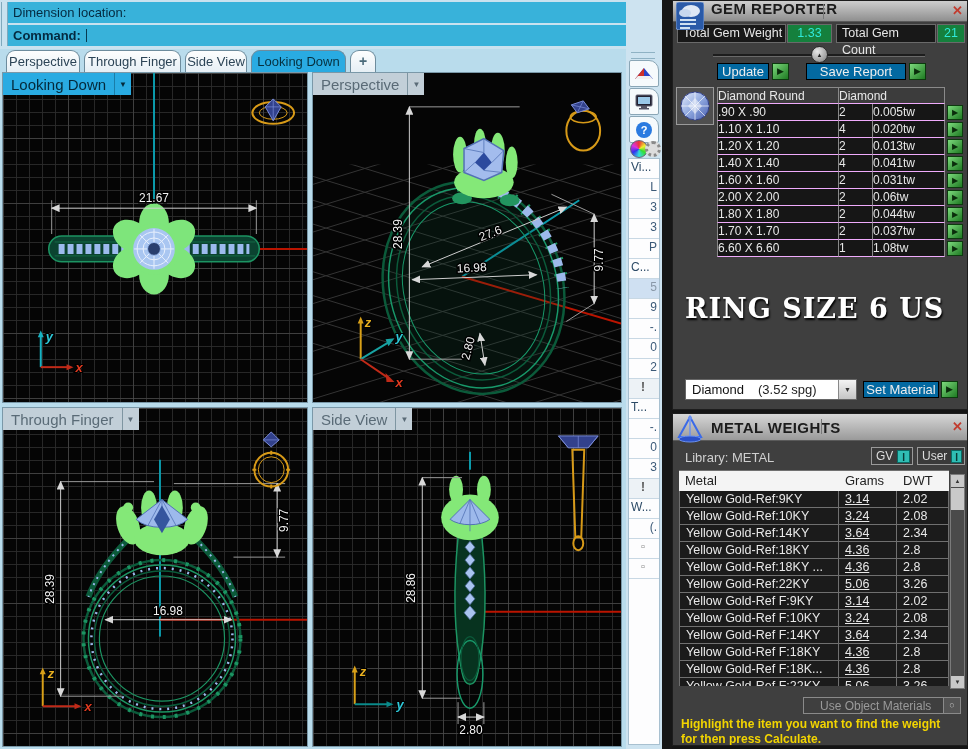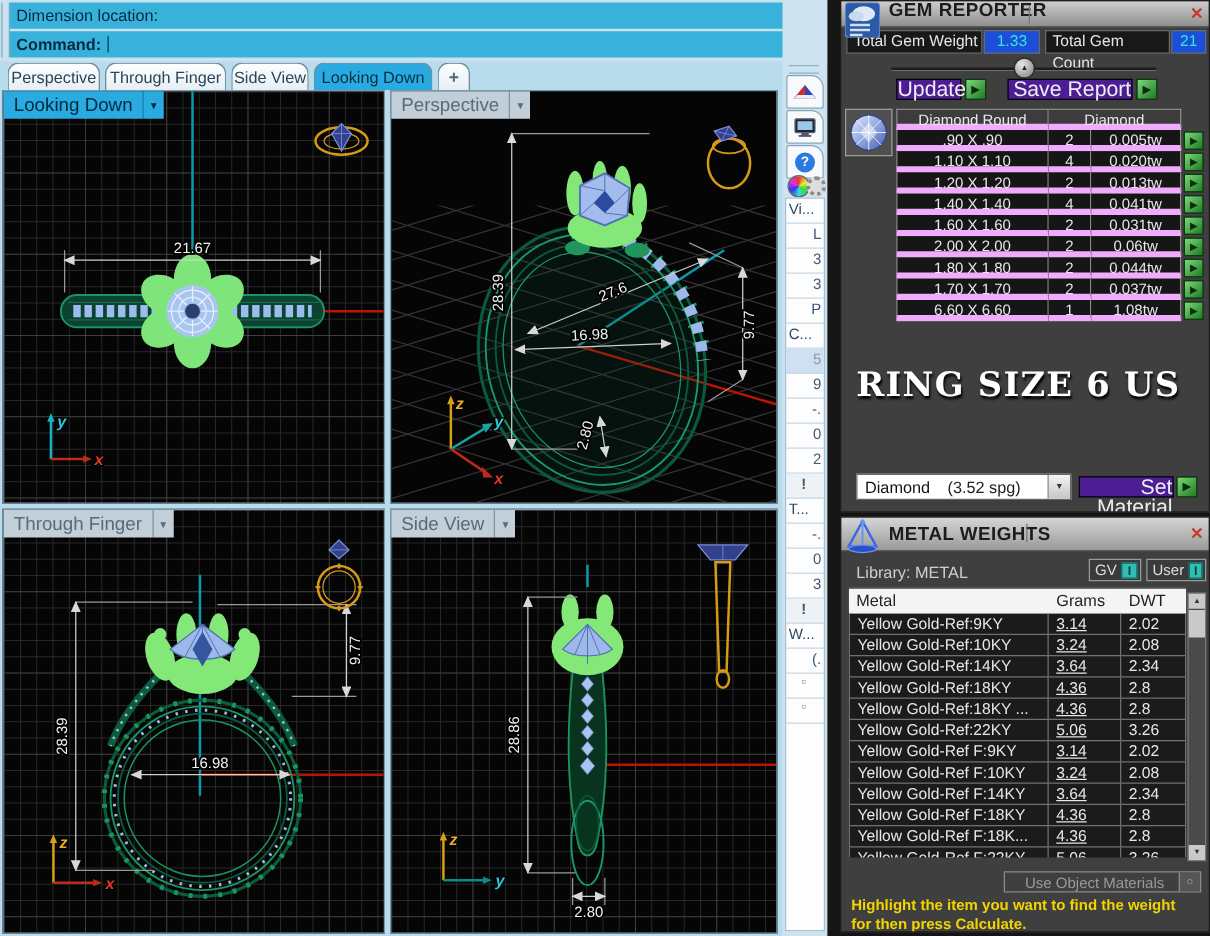--- a/index.html
+++ b/index.html
@@ -70,7 +70,7 @@
   
   .tbox{position:absolute;height:19px;box-sizing:border-box;border:1px solid #6a6a6a;font-size:12.5px;line-height:17px;}
   .tlab{background:#181818;color:#e6e6e6;padding-left:5px;}
-  .tval{background:#1d4ed8;color:#2fe9d9;text-align:center;}
+  .tval{background:#15803d;color:#2fe9d9;text-align:center;}
   #twl{left:4px;top:23px;width:109px;}
   #twv{left:114px;top:23px;width:45px;}
   #tcl{left:163px;top:23px;width:100px;}

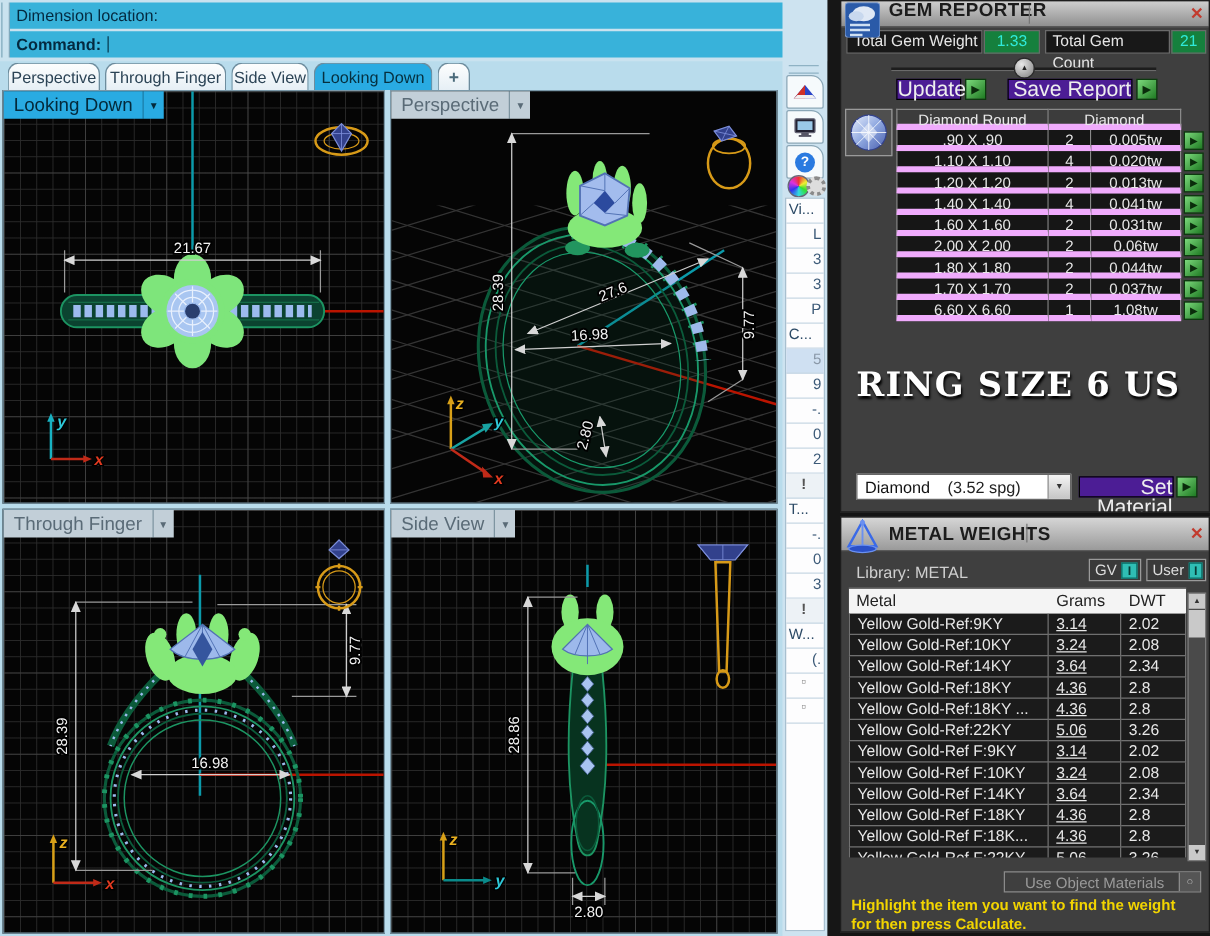--- a/index.html
+++ b/index.html
@@ -77,7 +77,7 @@
   #tcv{left:264px;top:23px;width:28px;}
   .slider-line{position:absolute;left:40px;top:53px;width:212px;height:2px;background:#1d1d1d;border-bottom:1px solid #6a6a6a;}
   .slider-thumb{position:absolute;left:138px;top:45px;width:17px;height:17px;border-radius:50%;background:radial-gradient(circle at 35% 30%,#e8e8e8,#7d7d7d);border:1px solid #2a2a2a;display:flex;align-items:center;justify-content:center;font-size:6px;color:#222;box-sizing:border-box;}
-  .dbtn{position:absolute;height:17px;background:#4c1d95;color:#eee;font-size:17px;line-height:16px;text-align:right;border:1px solid #000;box-sizing:border-box;}
+  .dbtn{position:absolute;height:17px;background:#0369a1;color:#eee;font-size:13px;line-height:16px;text-align:center;border:1px solid #000;box-sizing:border-box;}
   .gbtn{position:absolute;width:17px;height:17px;background:linear-gradient(135deg,#7cd97c,#1e7a22);border:1px solid #0c3a0e;color:#0a2c0b;font-size:9px;line-height:15px;text-align:center;box-sizing:border-box;}
   #upd{left:44px;top:62px;width:52px;}
   #gb1{left:99px;top:62px;}

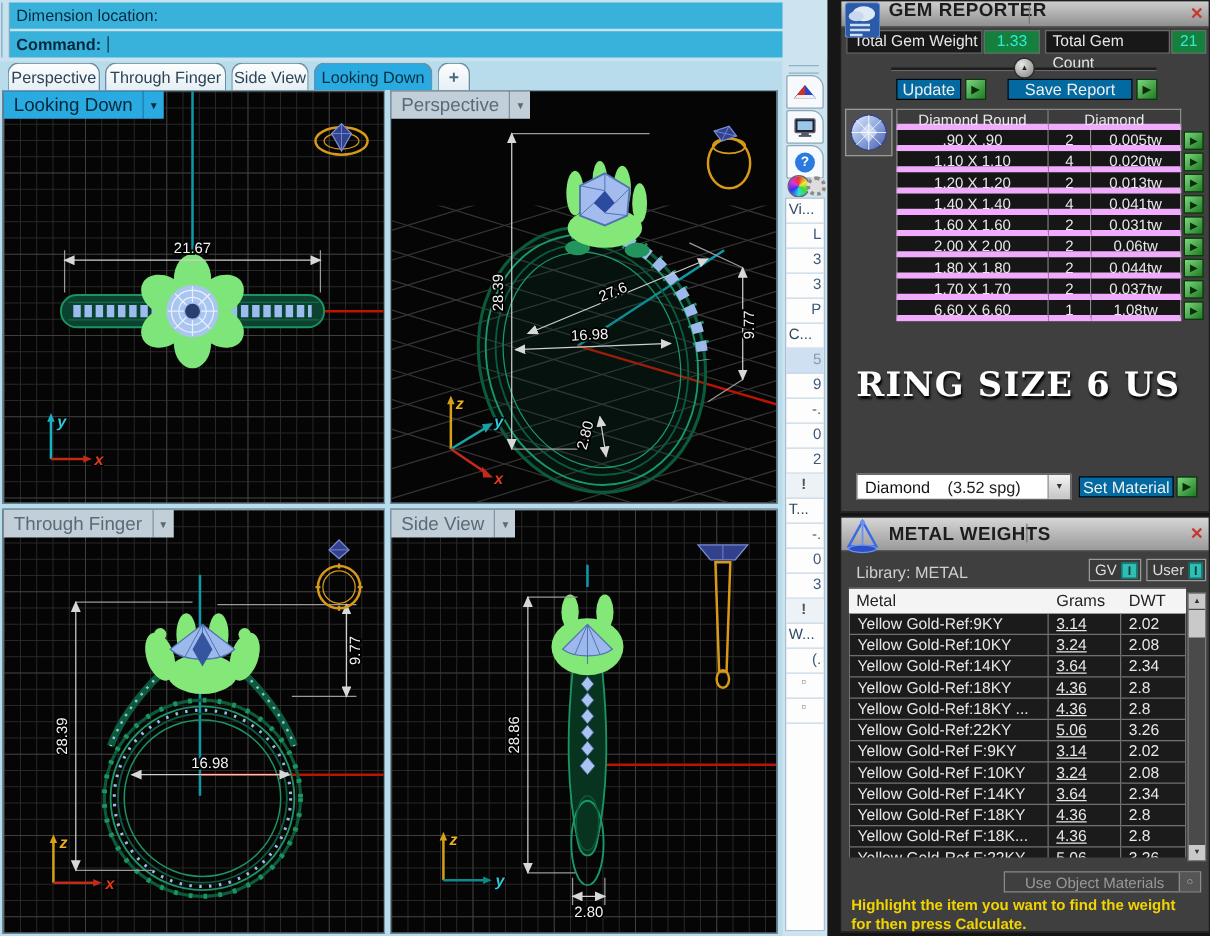--- a/index.html
+++ b/index.html
@@ -86,7 +86,7 @@
   .gemthumb{position:absolute;left:3px;top:86px;width:38px;height:38px;background:#4f4f4f;border:1px solid #9a9a9a;box-sizing:border-box;}
   .gemtable{position:absolute;left:44px;top:86px;width:250px;}
   .gtrow{display:flex;height:17px;}
-  .gcell{box-sizing:border-box;background:#161616;border-right:1px solid #8a8a8a;border-bottom:5px solid #f0abfc;text-align:center;font-size:12px;line-height:16px;color:#e8e8e8;}
+  .gcell{box-sizing:border-box;background:#161616;border-right:1px solid #8a8a8a;border-bottom:1px solid #f0abfc;font-size:12px;line-height:16px;color:#e8e8e8;}
   .gtrow .gcell:first-child{border-left:1px solid #8a8a8a;}
   .gtrow.ghead .gcell{background:#3c3c3c;border-top:1px solid #8a8a8a;}
   .gc1{width:122px;}.gc2{width:34px;}.gc3{width:72px;}.gc23{width:106px;}

